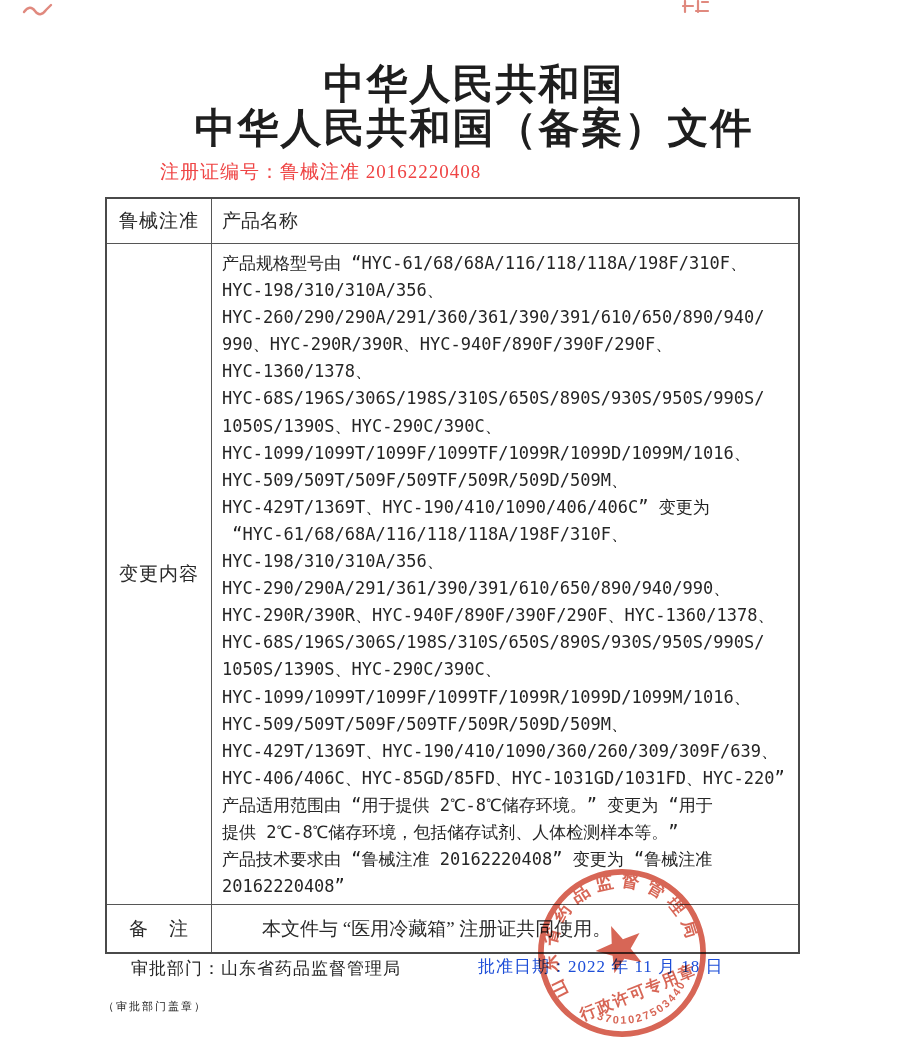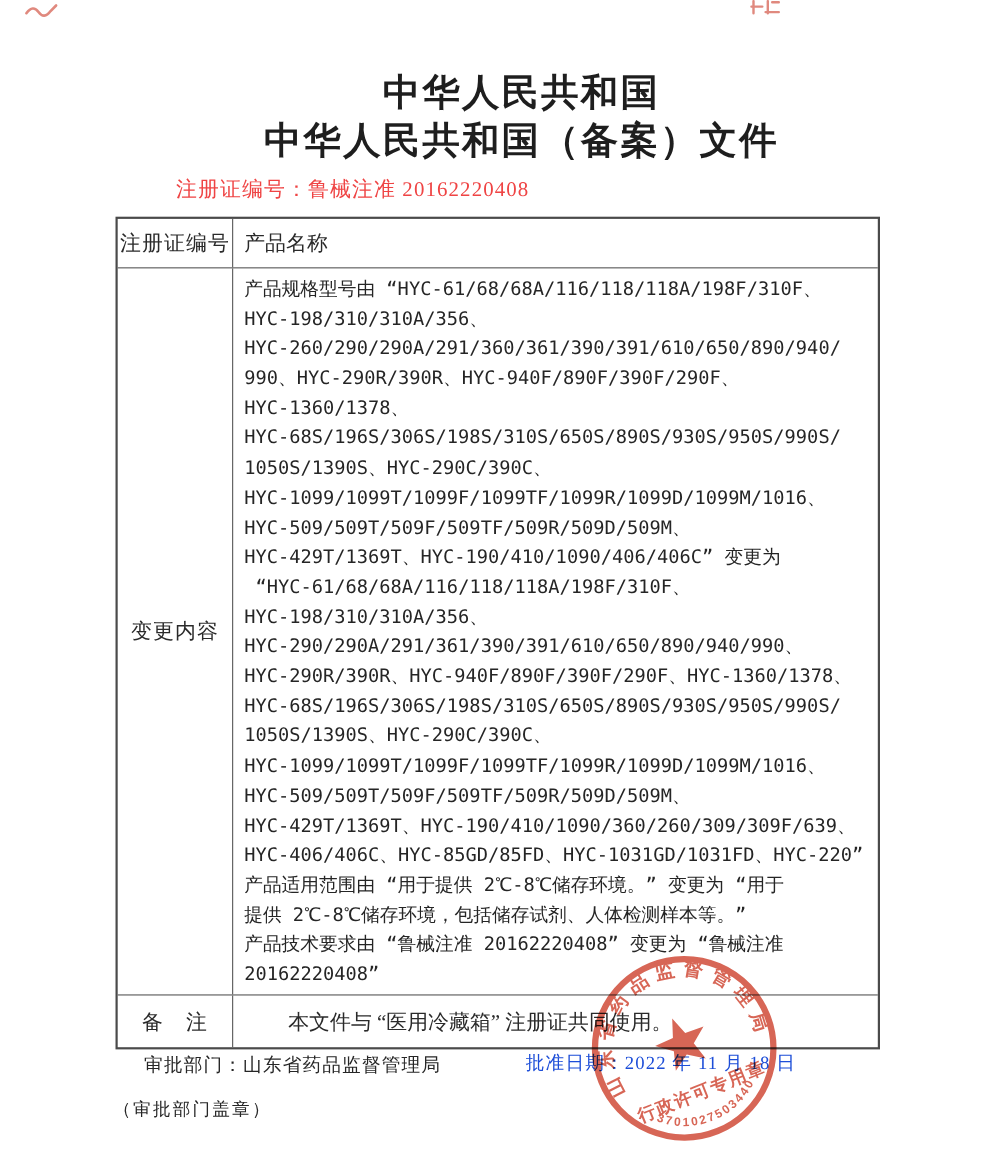--- a/index.html
+++ b/index.html
@@ -15,7 +15,7 @@
   .title-block{position:absolute;top:62px;left:0;width:900px;text-align:center;}
   .title-line{
     font-family:"Liberation Sans","DejaVu Sans",sans-serif;
-    font-weight:bold;font-size:34px;line-height:44px;letter-spacing:2px;color:#1e1e1e;margin-left:48px;
+    font-weight:bold;font-size:41px;line-height:44px;letter-spacing:2px;color:#1e1e1e;margin-left:48px;
   }
   .reg-line{
     position:absolute;top:159px;left:160px;font-size:19px;letter-spacing:1px;color:#ef4444;

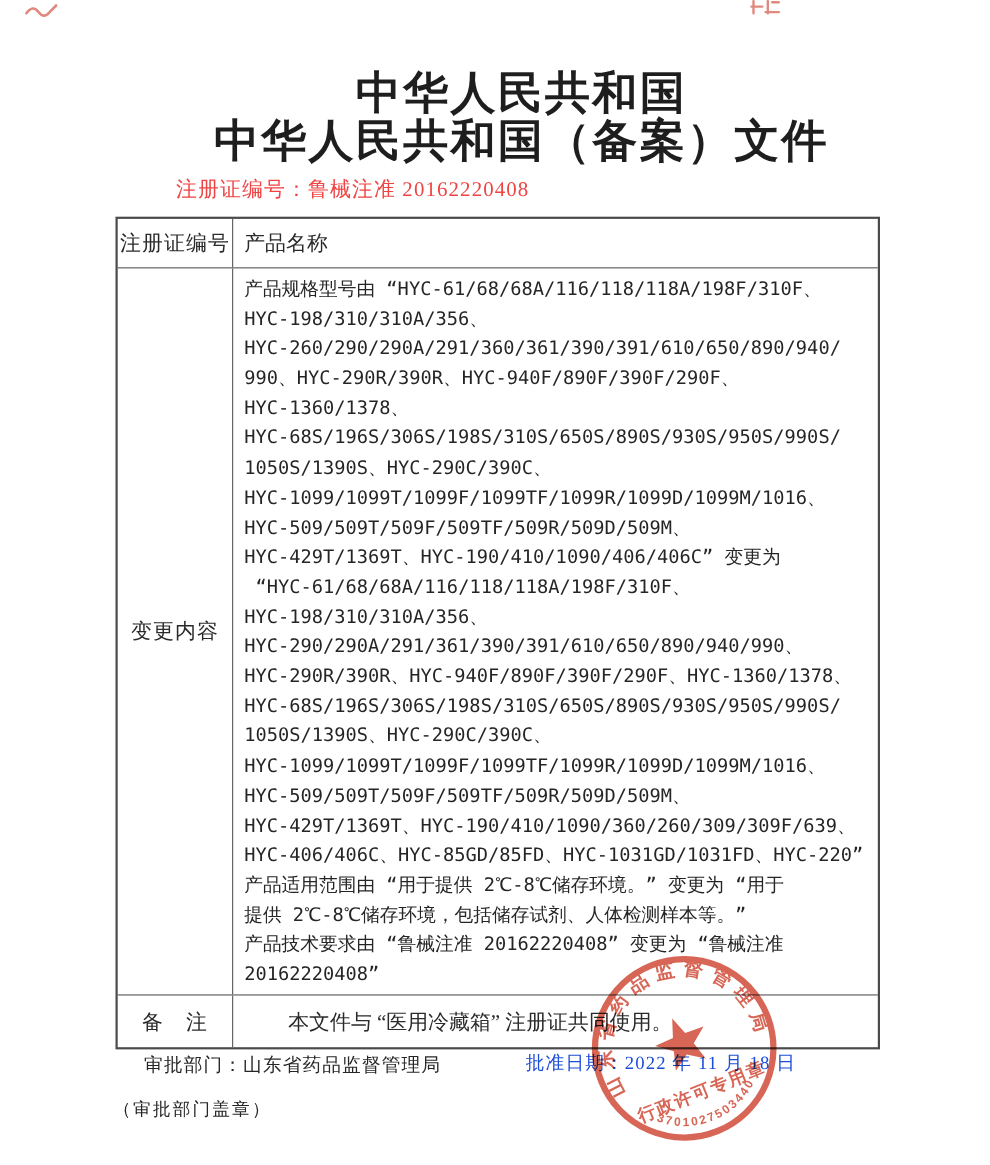--- a/index.html
+++ b/index.html
@@ -90,7 +90,7 @@
 
   <div class="doc-table">
     <div class="t-row row-name">
-      <div class="t-label">注册证编号</div>
+      <div class="t-label">鲁械注准</div>
       <div class="t-content">产品名称</div>
     </div>
     <div class="t-row row-changes">

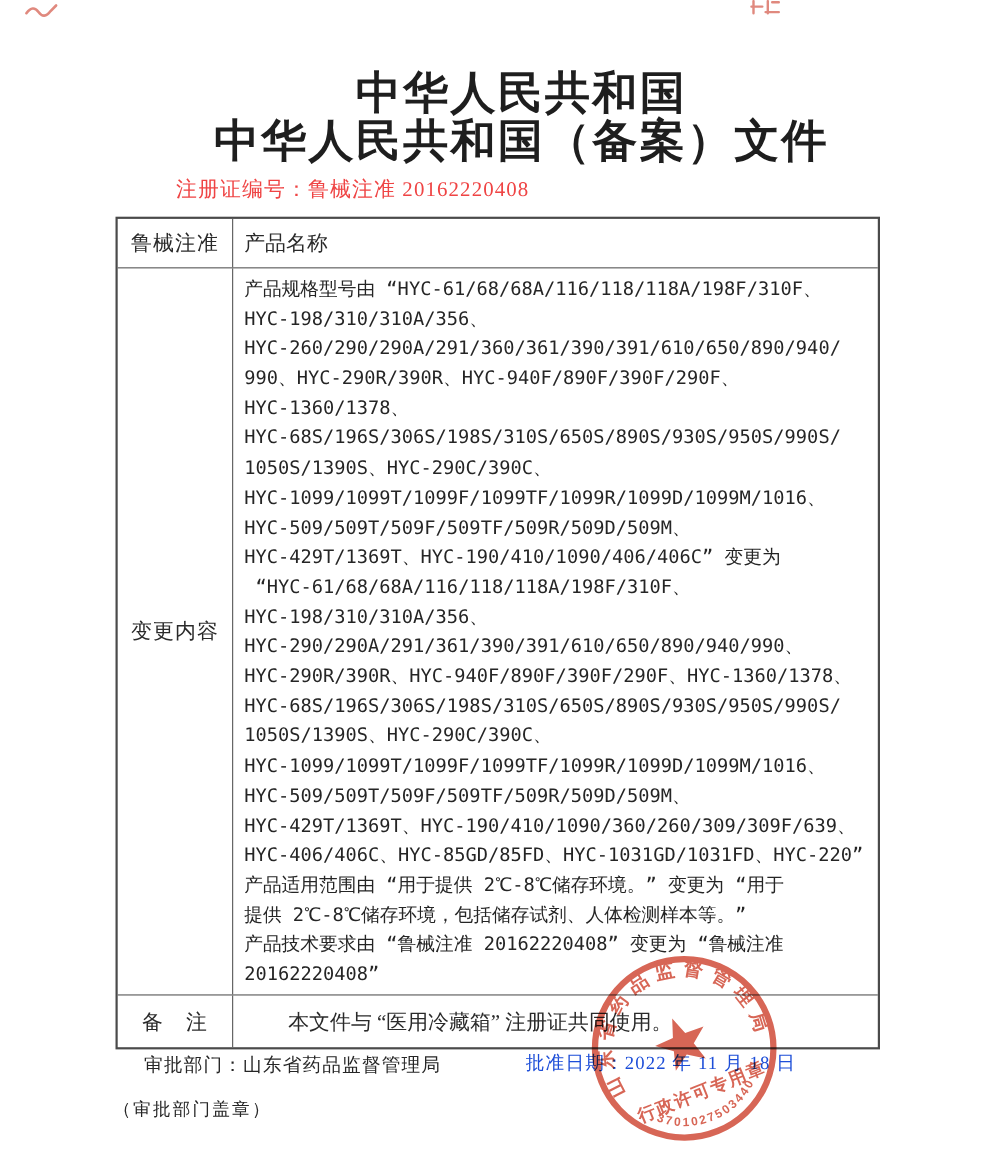--- a/index.html
+++ b/index.html
@@ -52,7 +52,7 @@
   
   .footer-dept{position:absolute;top:957px;left:131px;font-size:17px;letter-spacing:1px;color:#262626;}
   .footer-date{position:absolute;top:955px;left:478px;font-size:17px;letter-spacing:1px;color:#1d4ed8;}
-  .footer-sealnote{position:absolute;top:999px;left:103px;font-size:16px;letter-spacing:2px;color:#262626;}
+  .footer-sealnote{position:absolute;top:999px;left:103px;font-size:11px;letter-spacing:2px;color:#262626;}
 
   
   .stamp{

